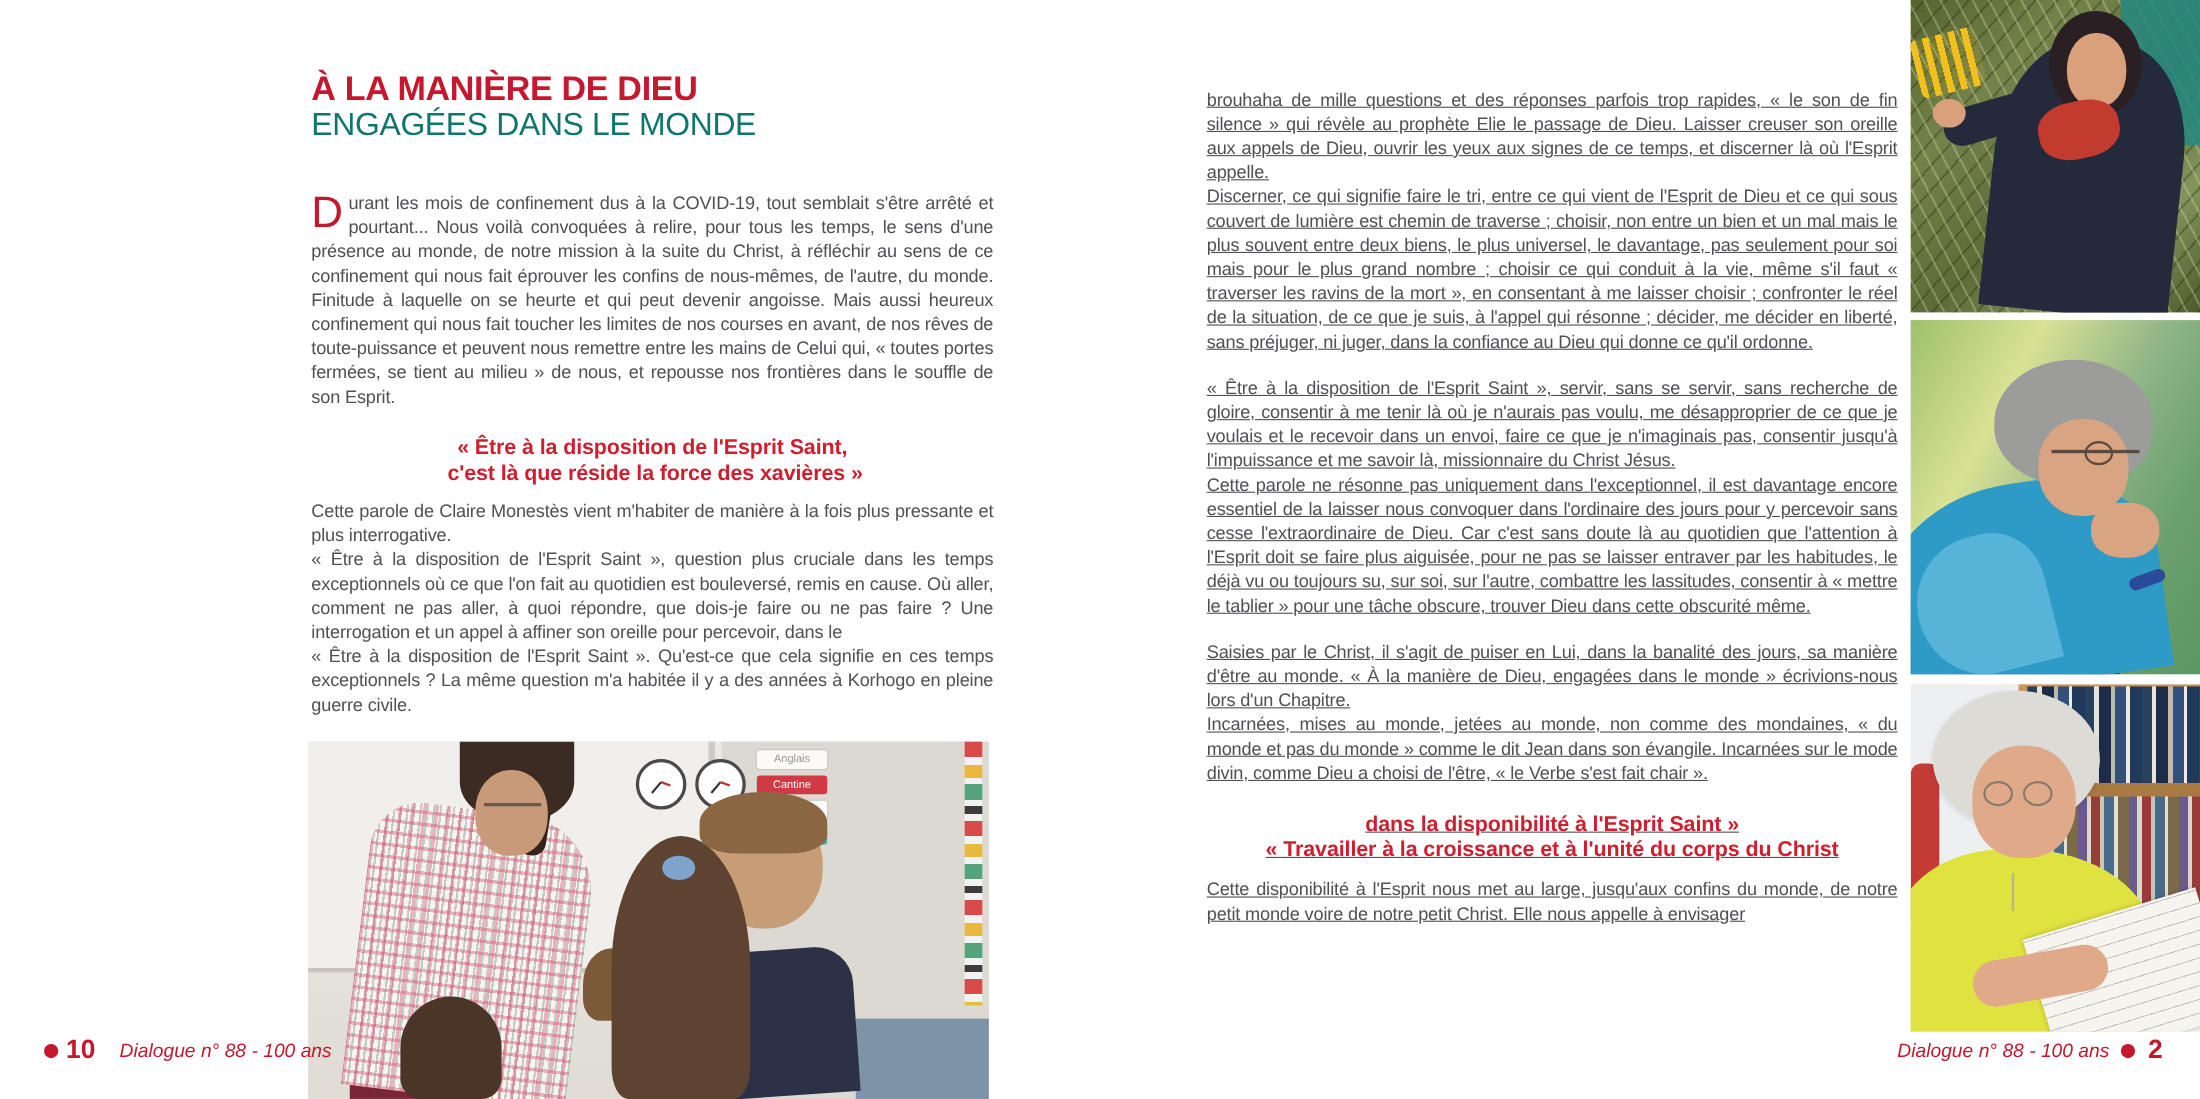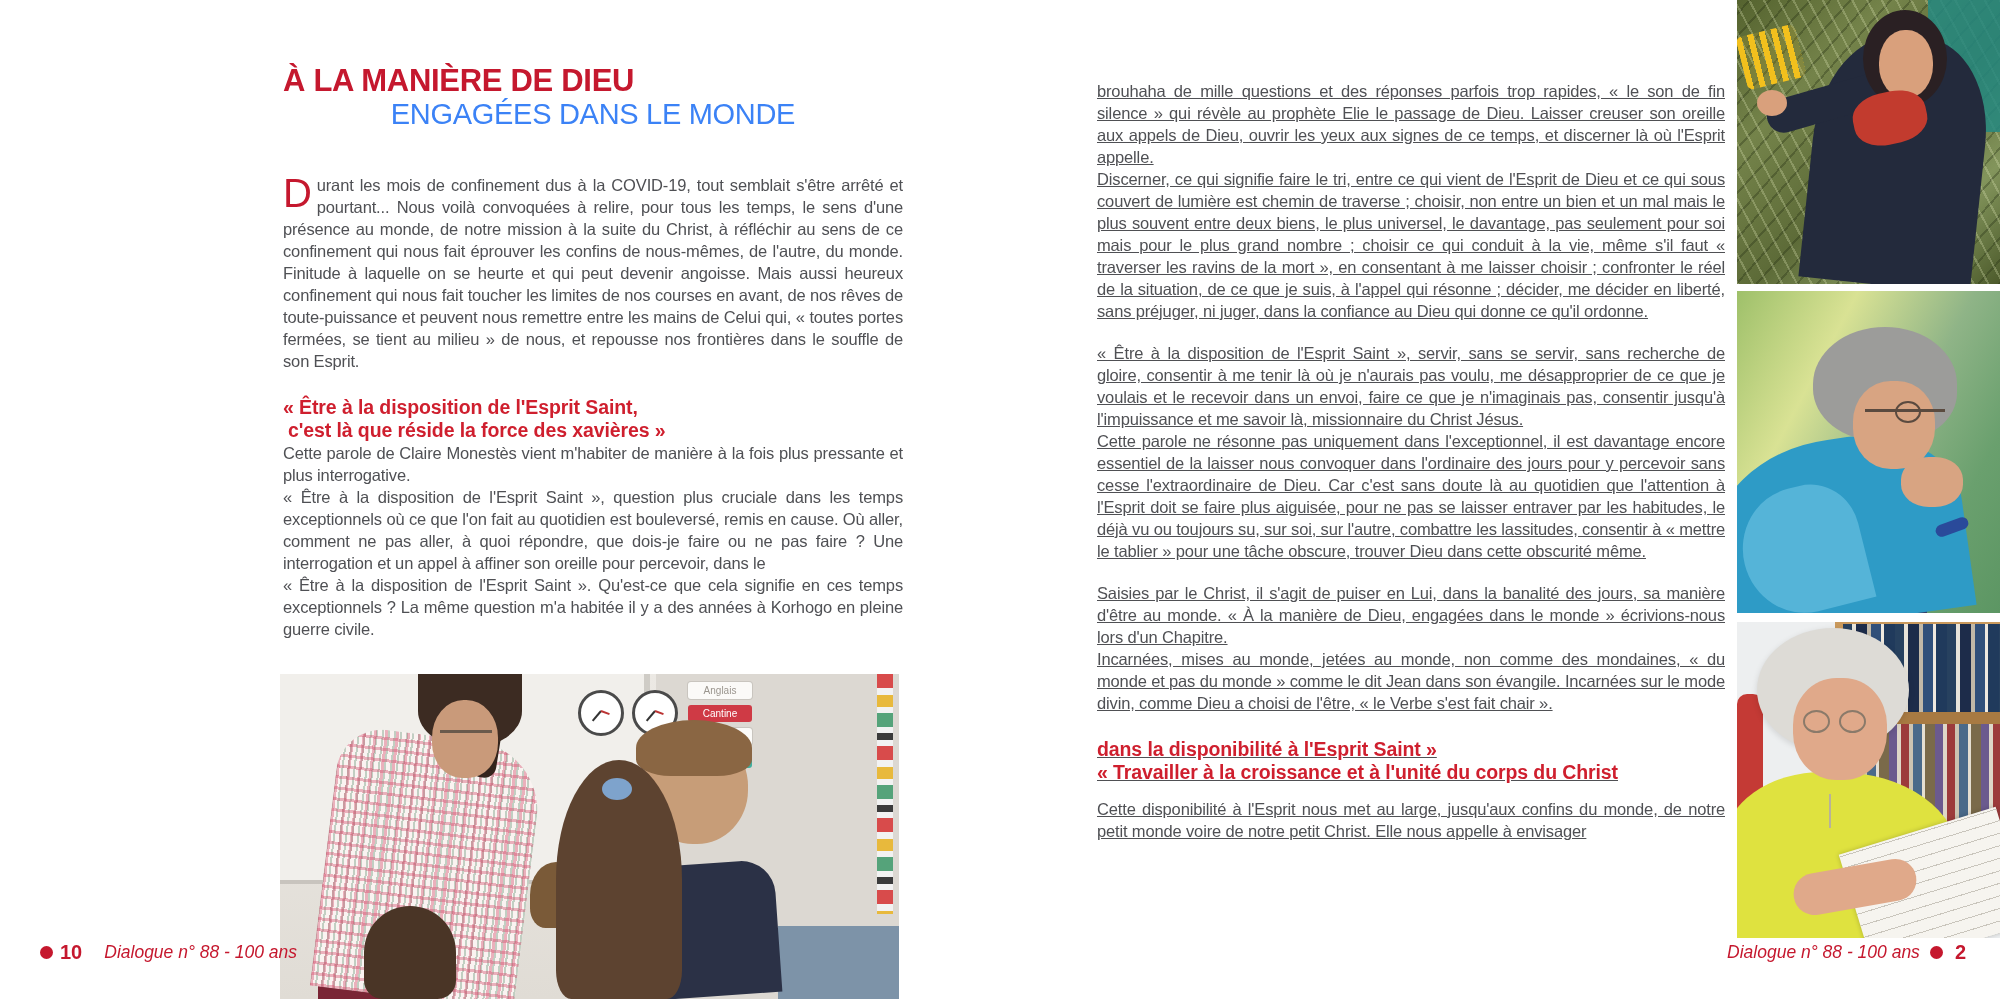--- a/index.html
+++ b/index.html
@@ -24,7 +24,7 @@
   }
   .subtitle {
     margin: 2px 0 0 0; font-size: 29px; line-height: 31px; font-weight: normal;
-    color: #3b82f6; letter-spacing: -0.3px; text-align: center;
+    color: #0f766e; letter-spacing: -0.3px; text-align: left;
   }
   .para { margin: 0; }
   .intro { margin-top: 44px; }

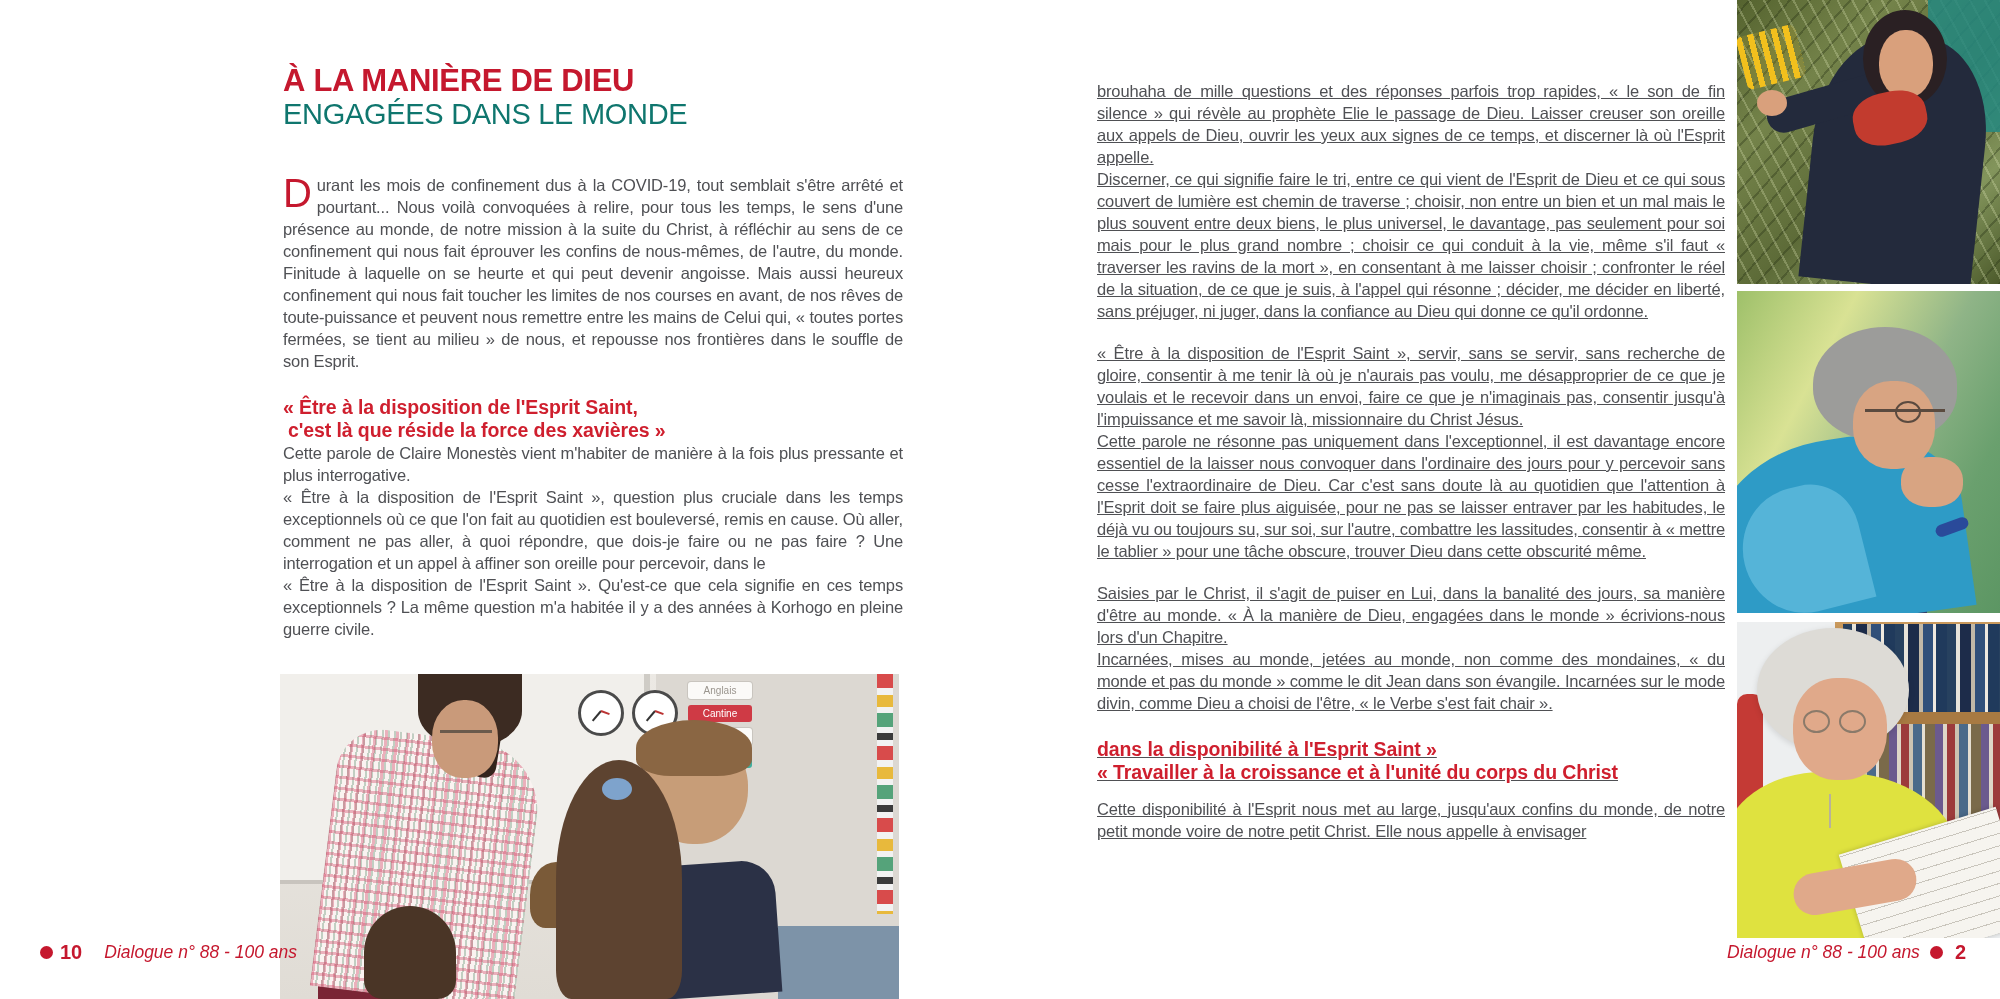--- a/index.html
+++ b/index.html
@@ -34,7 +34,7 @@
   }
   .subhead {
     margin: 24px 0 0 0; color: #cf1f2e; font-weight: bold;
-    font-size: 19.5px; line-height: 23px; text-align: left; letter-spacing: -0.1px;
+    font-size: 19.5px; line-height: 23px; text-align: center; letter-spacing: -0.1px;
   }
   .subhead .line { display: block; }
   .subhead .line2 { padding-left: 5px; }

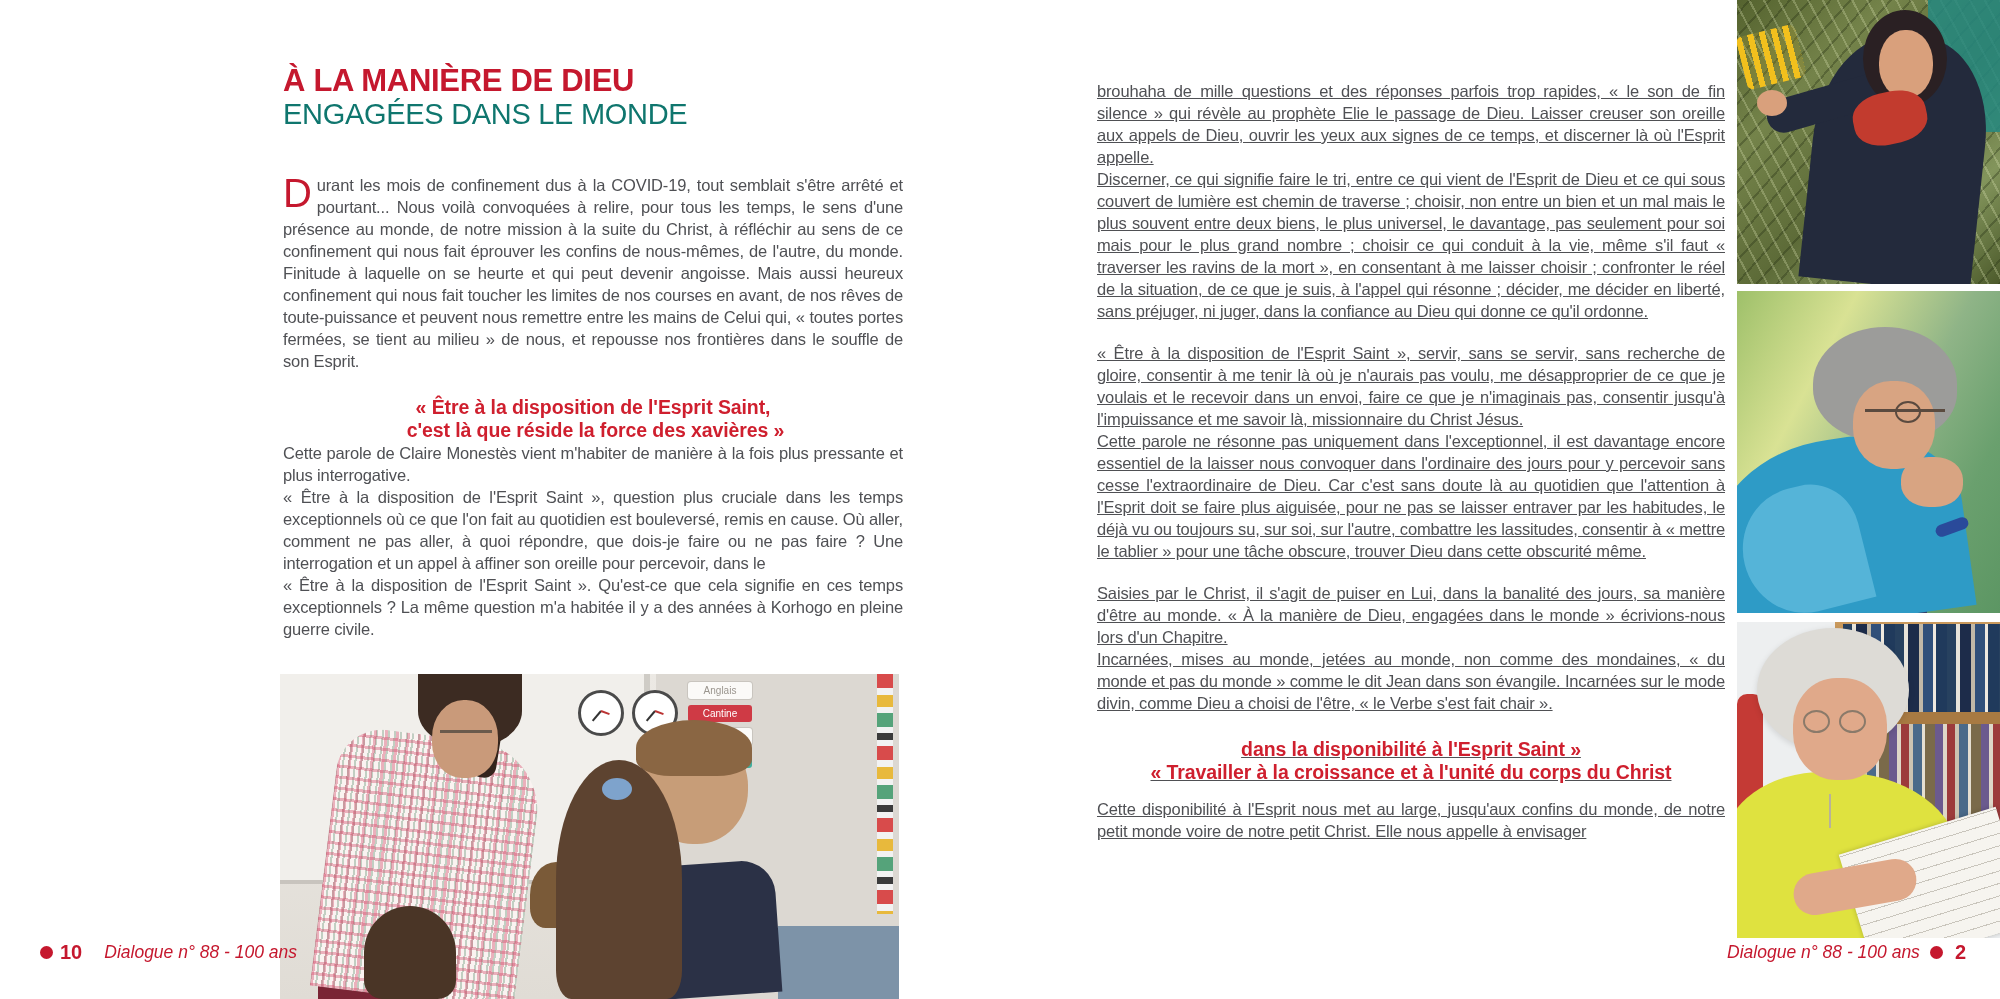--- a/index.html
+++ b/index.html
@@ -39,7 +39,7 @@
   .subhead .line { display: block; }
   .subhead .line2 { padding-left: 5px; }
   #right-col .subhead .line2 { padding-left: 0; }
-  .after-subhead { }
+  .after-subhead { margin-top: 12px; }
   .gap-top { margin-top: 20px; }
   .closing { margin-top: 14px; }
 

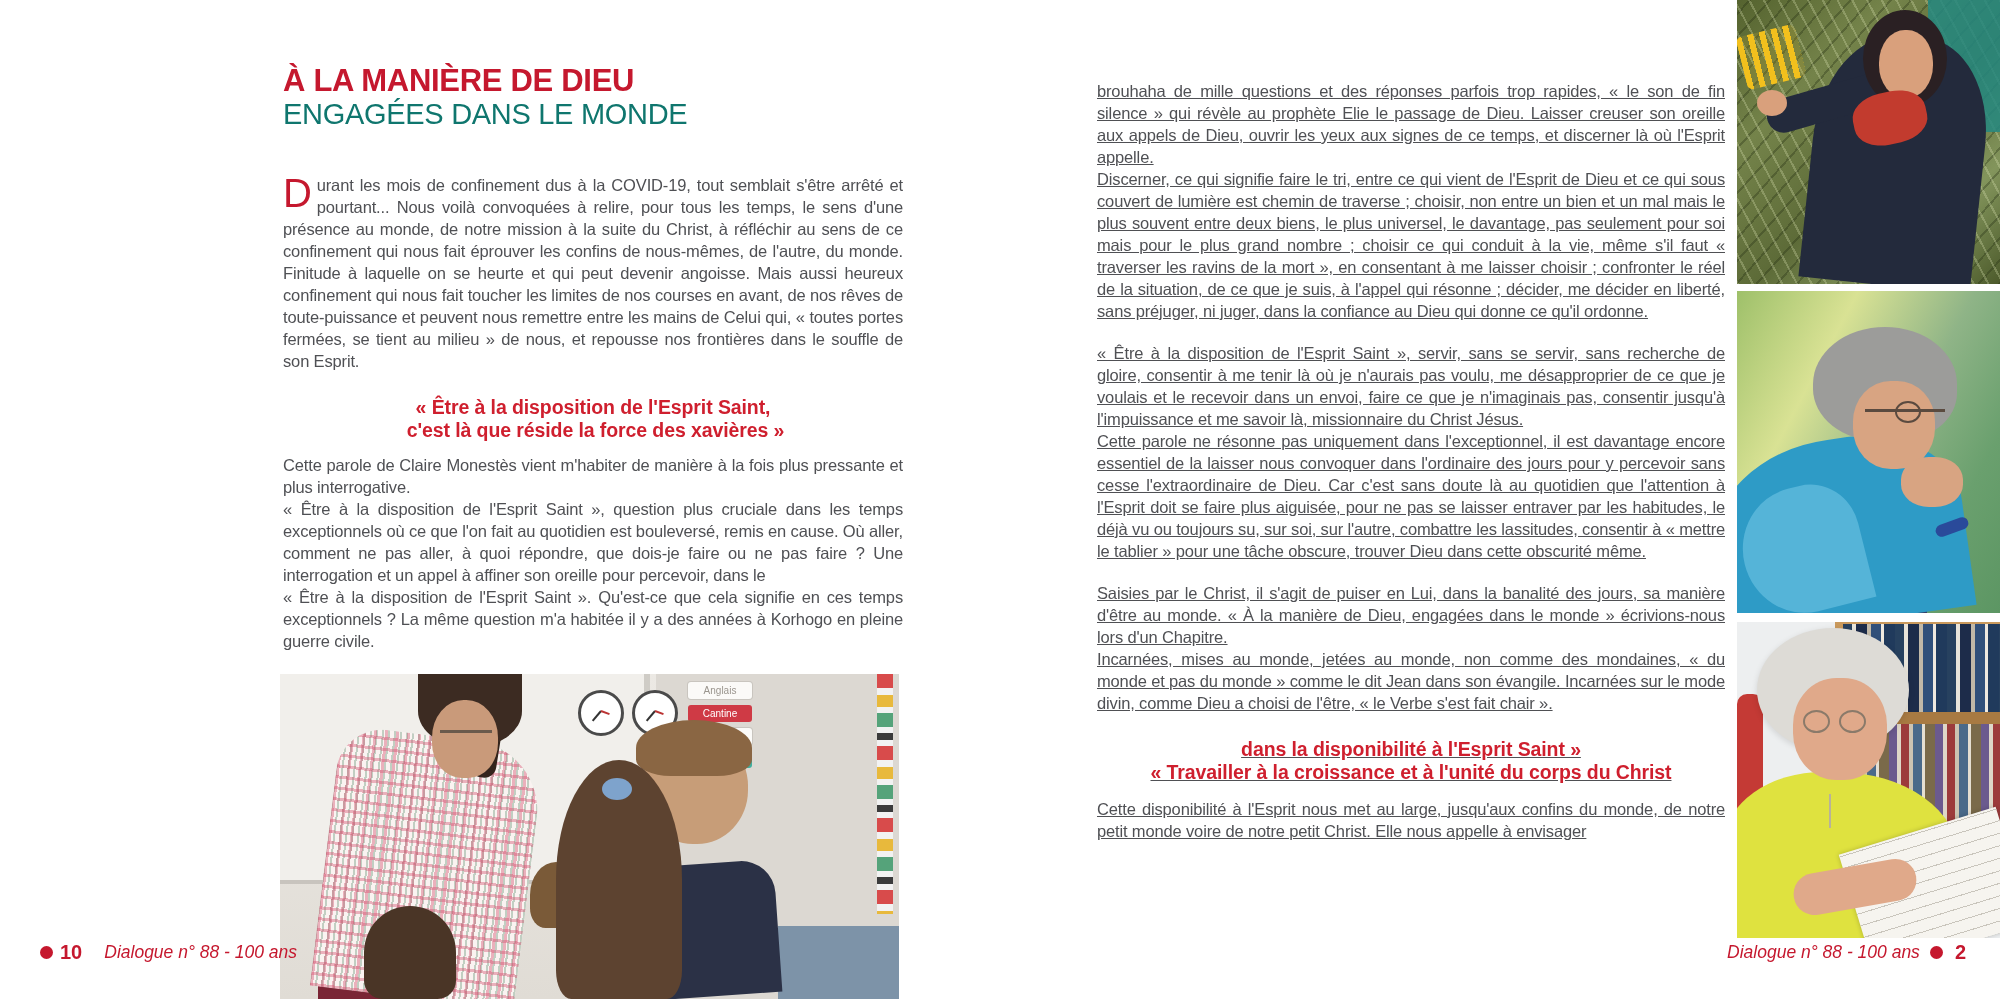--- a/index.html
+++ b/index.html
@@ -48,7 +48,7 @@
   #footer-left { left: 40px; }
   #footer-right { right: 34px; }
   .footer-dot { width: 13px; height: 13px; border-radius: 50%; background: #c5182e; display: inline-block; }
-  .footer-page { font-size: 20px; font-weight: bold; margin: 0 0 0 7px; }
+  .footer-page { font-size: 24px; font-weight: bold; margin: 0 0 0 7px; }
   #footer-right .footer-page { margin: 0 0 0 12px; }
   .footer-journal { font-style: italic; font-size: 17.5px; margin-left: 22px; letter-spacing: 0; }
   #footer-right .footer-journal { margin-left: 0; margin-right: 10px; }

